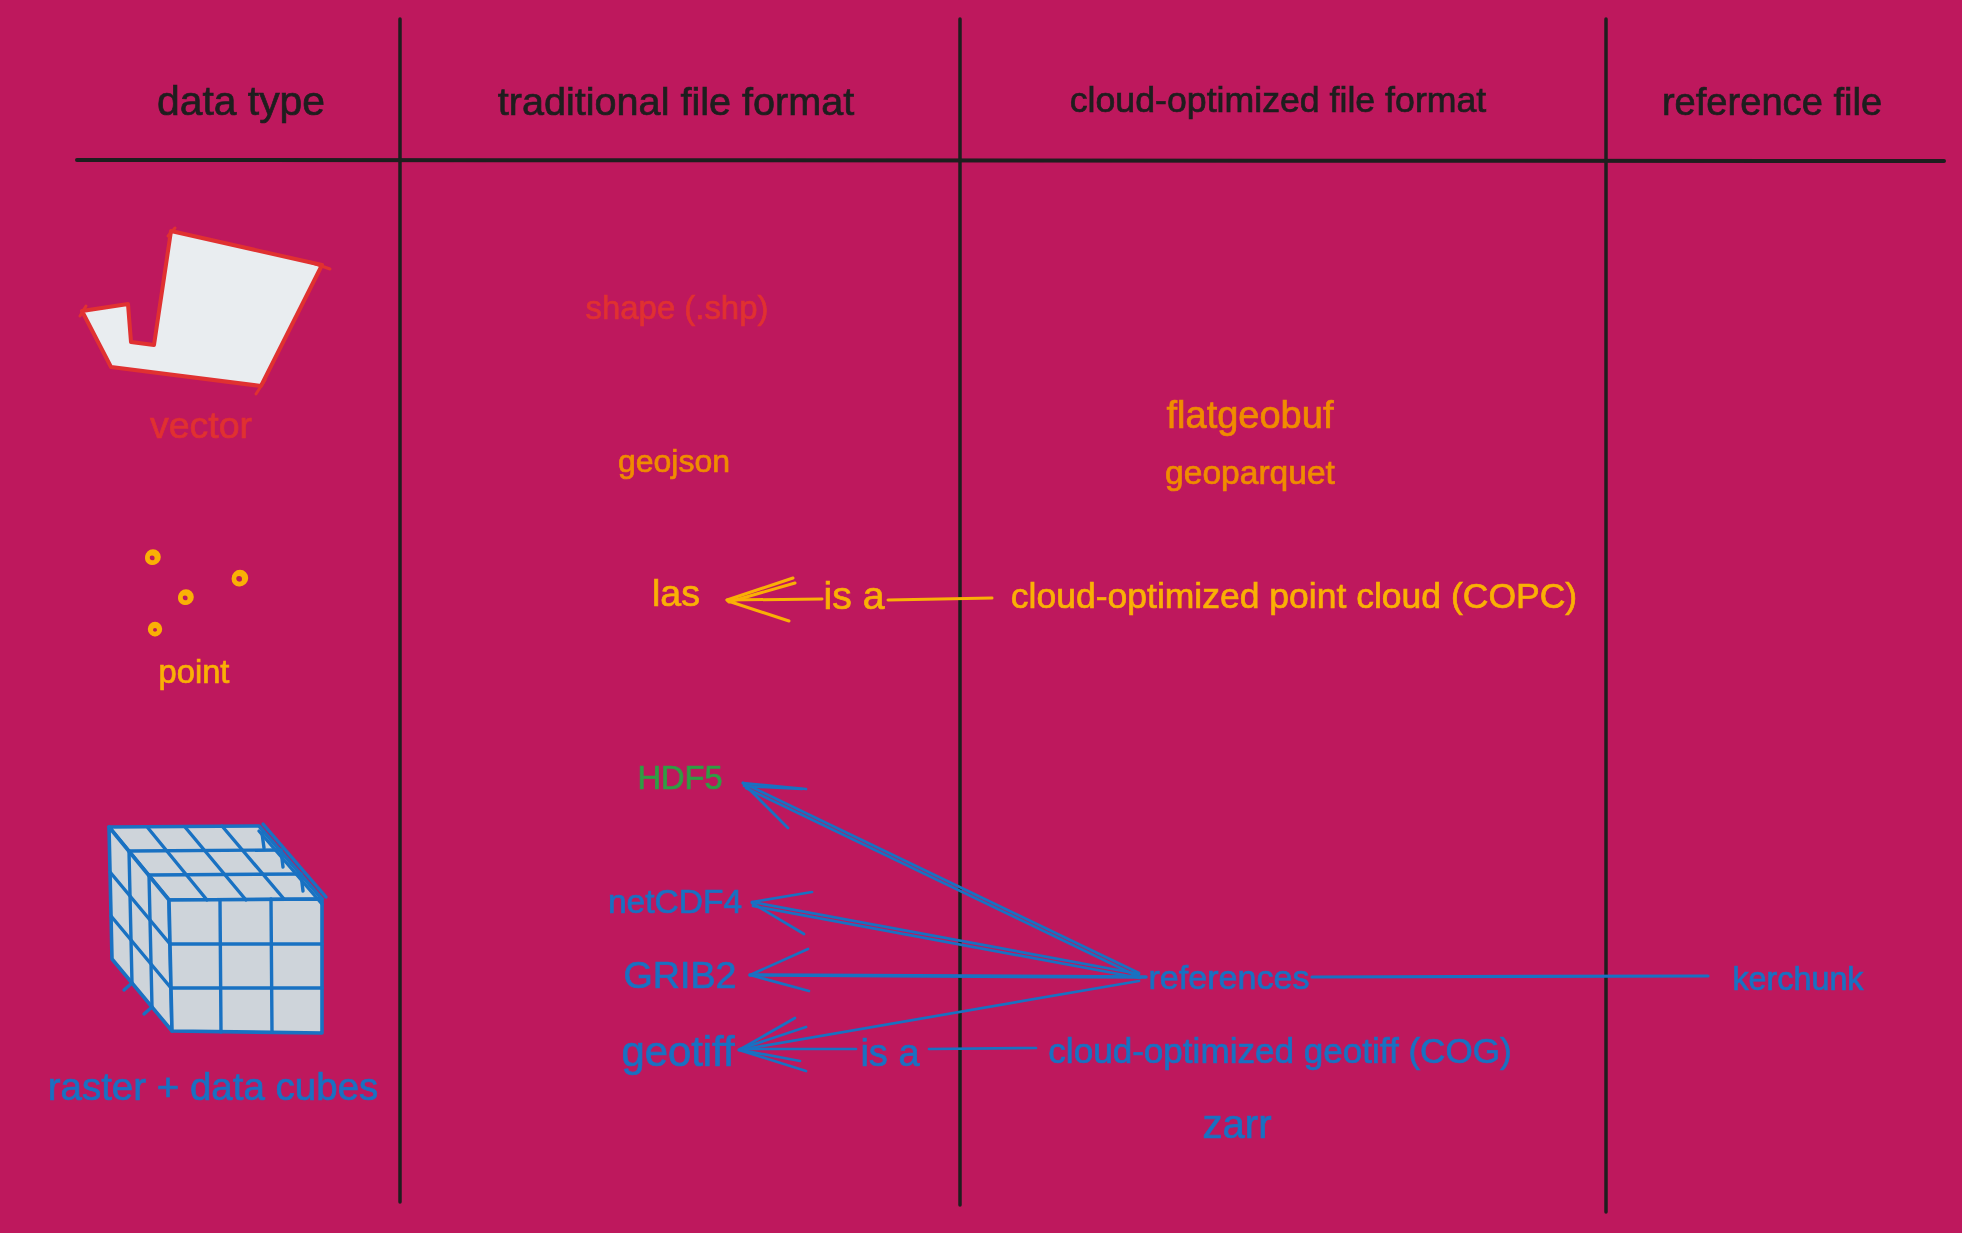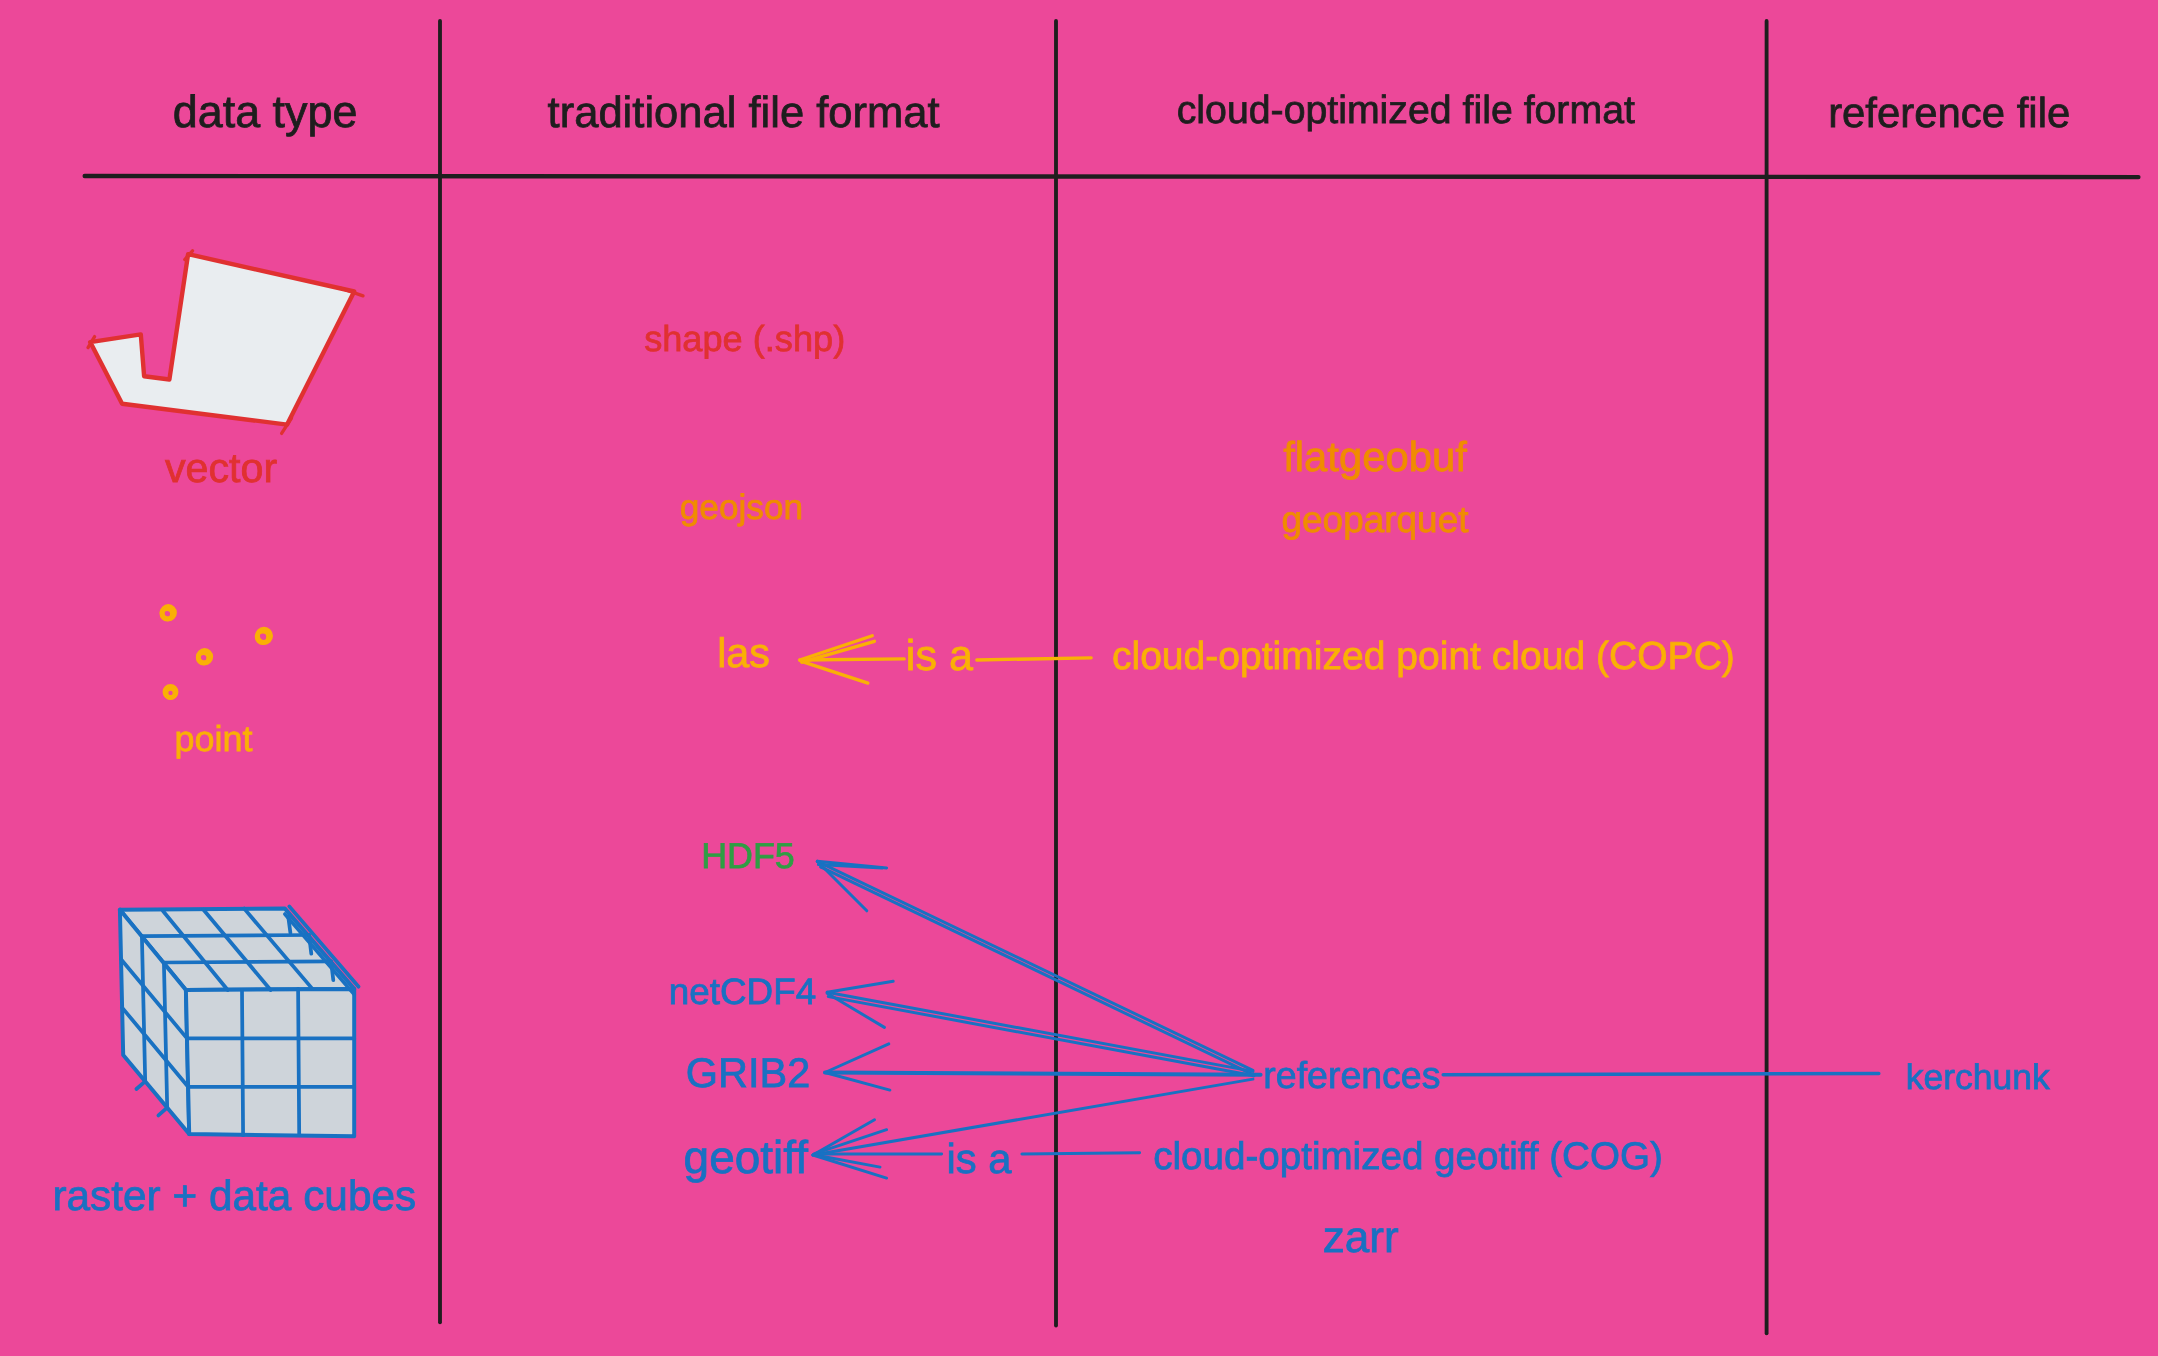--- a/index.html
+++ b/index.html
@@ -3,7 +3,7 @@
 <meta charset="utf-8">
 <style>
 html,body{margin:0;padding:0;background:#ffffff;}
-#canvas{position:relative;width:1962px;height:1233px;background:#ec4899;overflow:hidden;}
+#canvas{position:relative;width:1962px;height:1233px;background:#be185d;overflow:hidden;}
 text{font-family:"Liberation Sans", sans-serif;}
 </style>
 </head>

